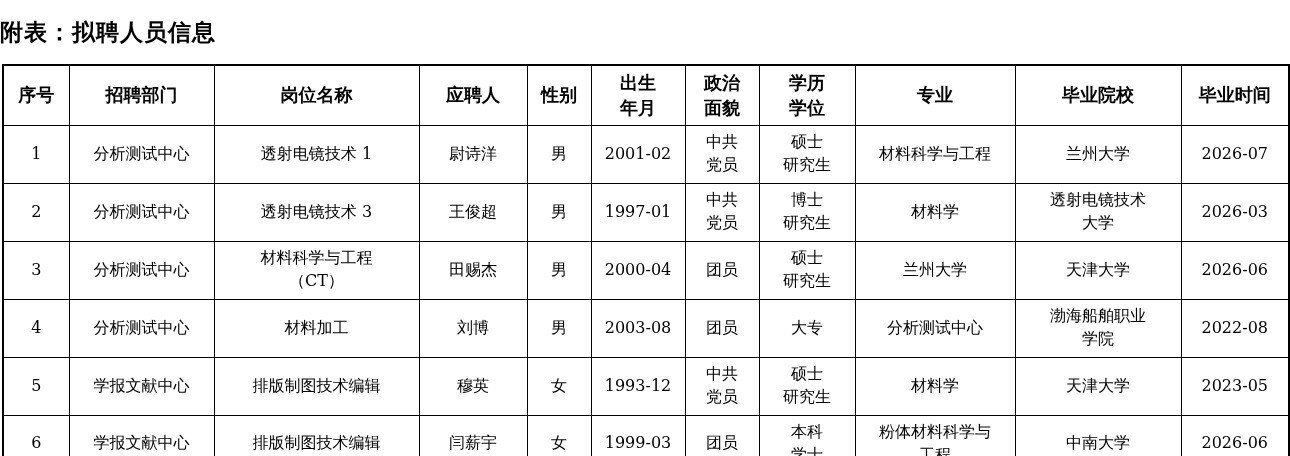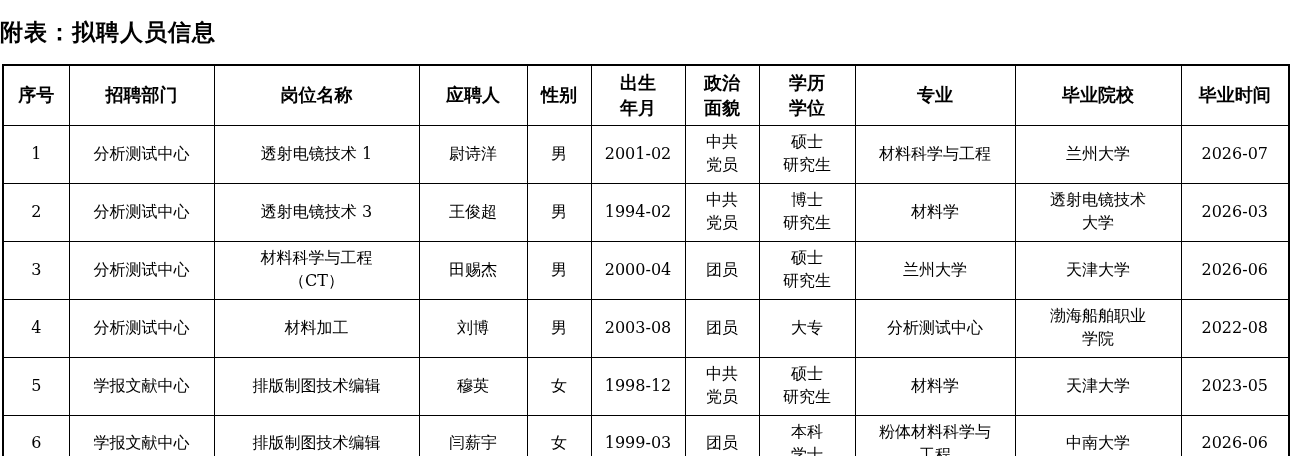--- a/index.html
+++ b/index.html
@@ -117,7 +117,7 @@
         <td>透射电镜技术 3</td>
         <td>王俊超</td>
         <td>男</td>
-        <td>1994-02</td>
+        <td>1997-01</td>
         <td>中共
 党员</td>
         <td>博士

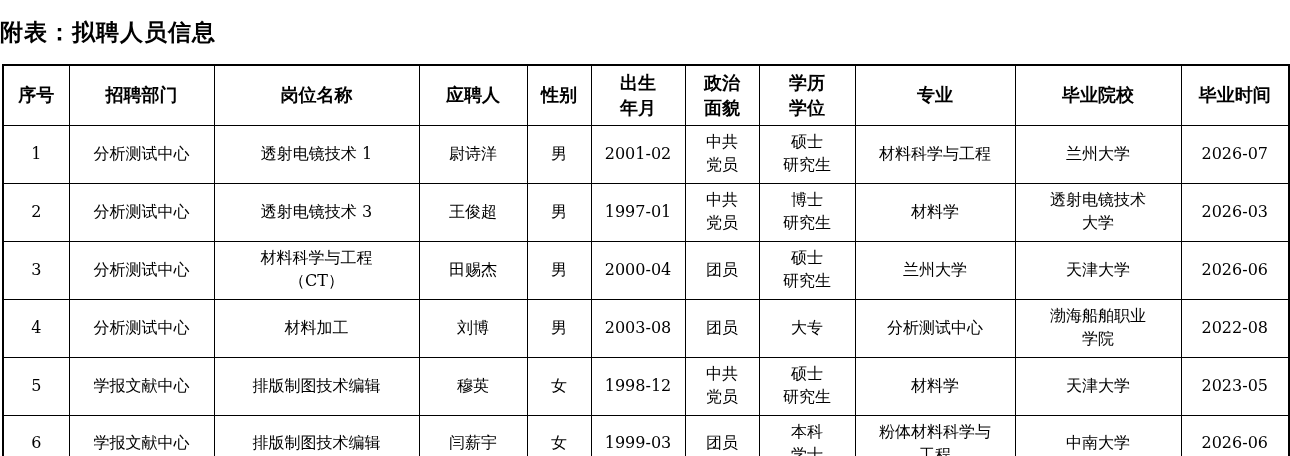--- a/index.html
+++ b/index.html
@@ -162,7 +162,7 @@
         <td>排版制图技术编辑</td>
         <td>穆英</td>
         <td>女</td>
-        <td>1998-12</td>
+        <td>1993-12</td>
         <td>中共
 党员</td>
         <td>硕士

